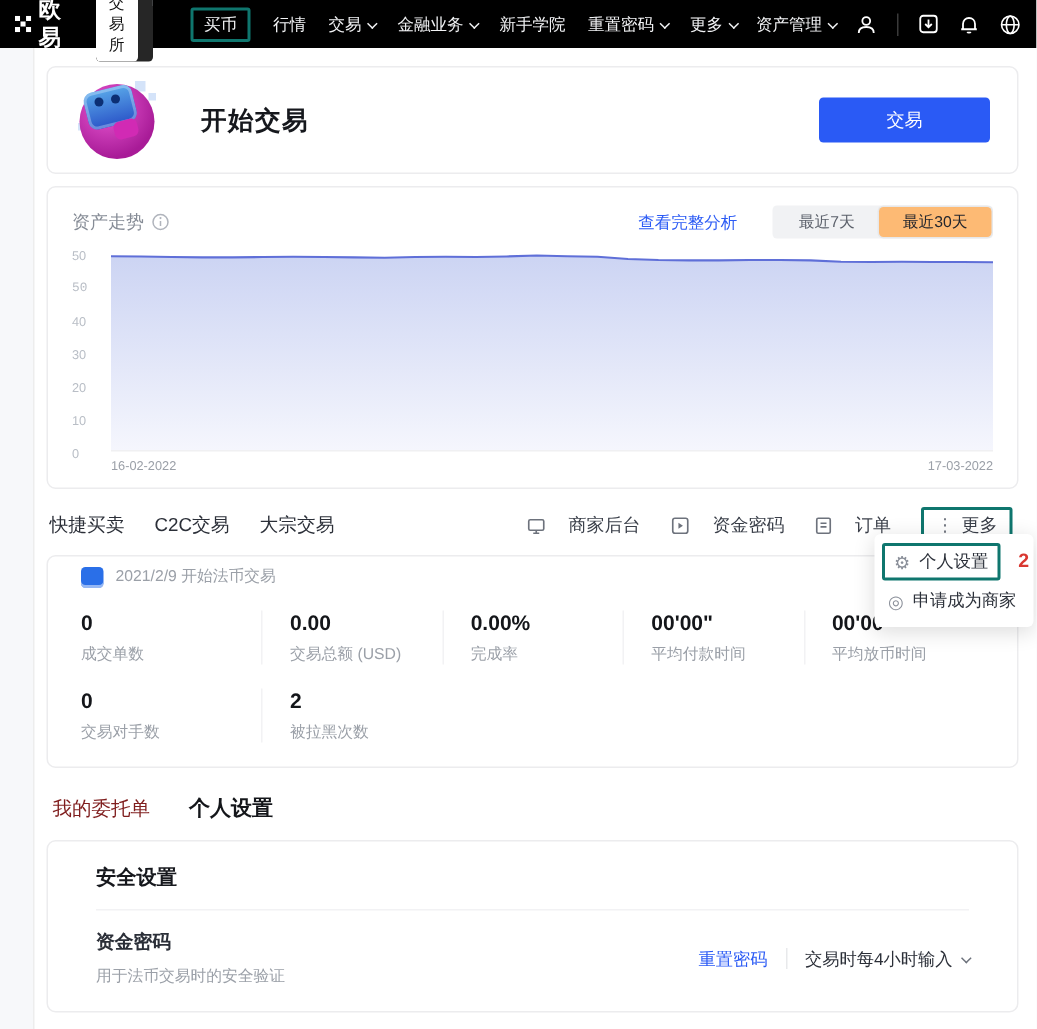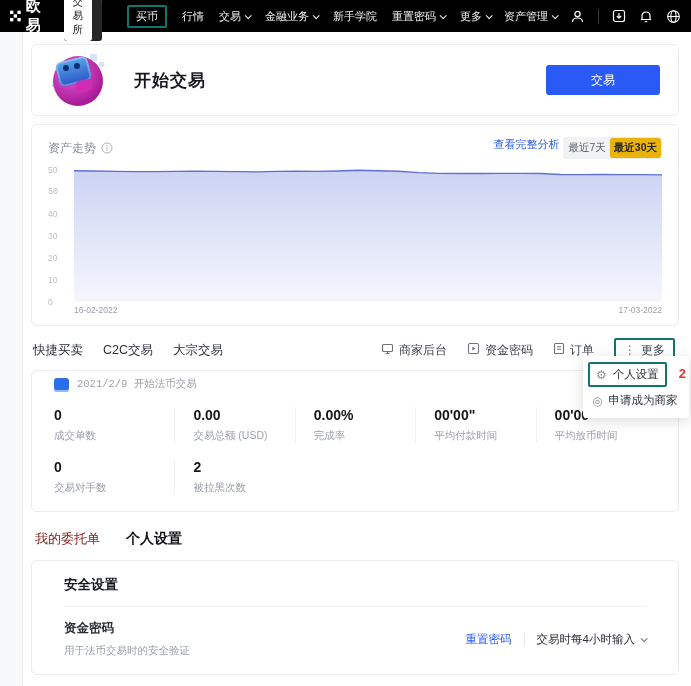--- a/index.html
+++ b/index.html
@@ -52,7 +52,7 @@
   .chart-card{ margin-top:8px; padding:12px 16px 8px;}
   .chart-head{ display:flex; align-items:center;}
   .chart-title{ font-size:12px; color:#82879199; color:#868c96; display:flex; align-items:center; gap:5px;}
-  .chart-head-right{ margin-left:auto; display:flex; gap:4px;}
+  .chart-head-right{ margin-left:auto; display:flex; align-items:center; gap:24px;}
   .analysis-link{ font-size:11px; color:#2a5af5; text-decoration:none;}
   .seg{ display:flex; background:#f1f2f4; border-radius:3px; padding:1px; font-size:10.5px;}
   .seg-btn{ padding:3px 4px; color:#5c616b; cursor:pointer; border-radius:3px;}

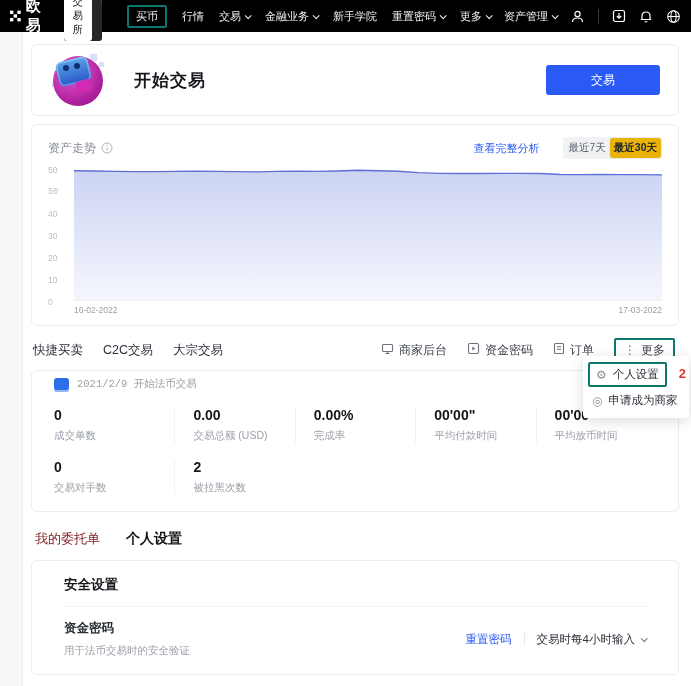--- a/index.html
+++ b/index.html
@@ -55,7 +55,7 @@
   .chart-head-right{ margin-left:auto; display:flex; align-items:center; gap:24px;}
   .analysis-link{ font-size:11px; color:#2a5af5; text-decoration:none;}
   .seg{ display:flex; background:#f1f2f4; border-radius:3px; padding:1px; font-size:10.5px;}
-  .seg-btn{ padding:3px 4px; color:#5c616b; cursor:pointer; border-radius:3px;}
+  .seg-btn{ padding:3px 16px; color:#5c616b; cursor:pointer; border-radius:3px;}
   .seg-btn.active{ background:#eab308; color:#23262d; box-shadow:0 0 0 1px #e7e8ea;font-weight:bold;}
   .chart-wrap{ position:relative; margin-top:10px; height:132px; padding-left:26px;}
   .y-axis{ position:absolute; left:0; top:0; bottom:0; width:24px;}

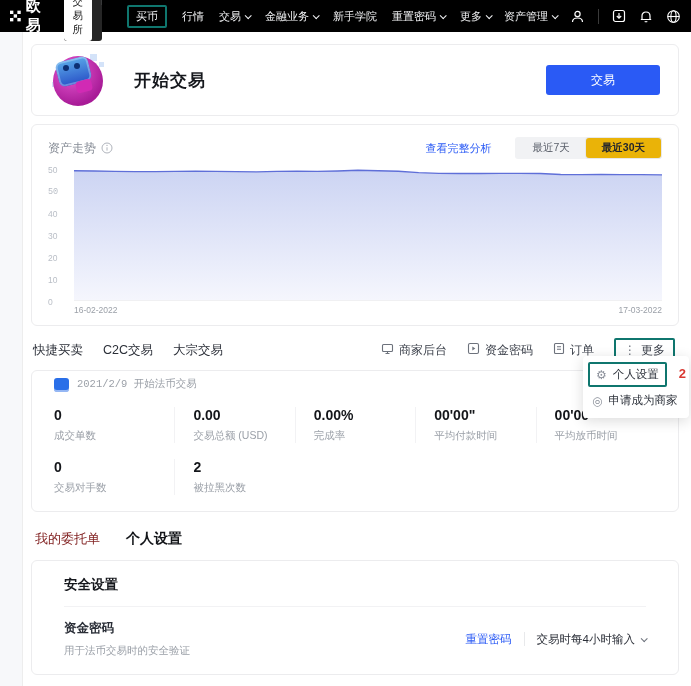--- a/index.html
+++ b/index.html
@@ -56,7 +56,7 @@
   .analysis-link{ font-size:11px; color:#2a5af5; text-decoration:none;}
   .seg{ display:flex; background:#f1f2f4; border-radius:3px; padding:1px; font-size:10.5px;}
   .seg-btn{ padding:3px 16px; color:#5c616b; cursor:pointer; border-radius:3px;}
-  .seg-btn.active{ background:#eab308; color:#23262d; box-shadow:0 0 0 1px #e7e8ea;font-weight:bold;}
+  .seg-btn.active{ background:#fdba74; color:#23262d; box-shadow:0 0 0 1px #e7e8ea;}
   .chart-wrap{ position:relative; margin-top:10px; height:132px; padding-left:26px;}
   .y-axis{ position:absolute; left:0; top:0; bottom:0; width:24px;}
   .ytick{ position:absolute; left:0; font-size:8.5px; color:#b9bec6;}

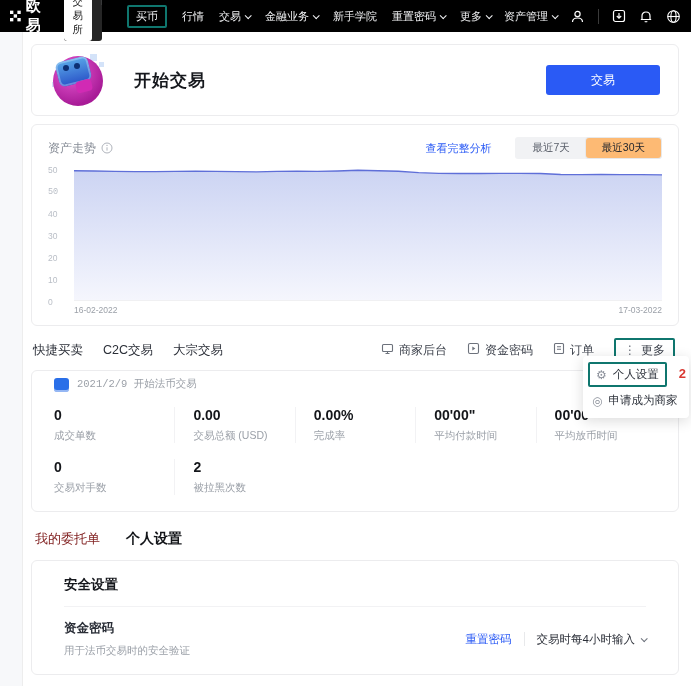--- a/index.html
+++ b/index.html
@@ -68,7 +68,7 @@
   .trade-tabs{ display:flex; gap:20px;}
   .trade-tab{ color:#2b2f38; cursor:pointer;}
   .trade-links{ margin-left:auto; display:flex; align-items:center; gap:20px; font-size:12px; color:#3a3f49;}
-  .trade-link{ display:flex; align-items:flex-start; gap:5px; cursor:pointer; white-space:nowrap;}
+  .trade-link{ display:flex; align-items:center; gap:15px; cursor:pointer; white-space:nowrap;}
   .trade-link svg{ flex:0 0 auto;}
   .more-wrap{ position:relative;}
   .more-annobox{ display:flex; align-items:center; gap:5px; padding:2px 8px;}

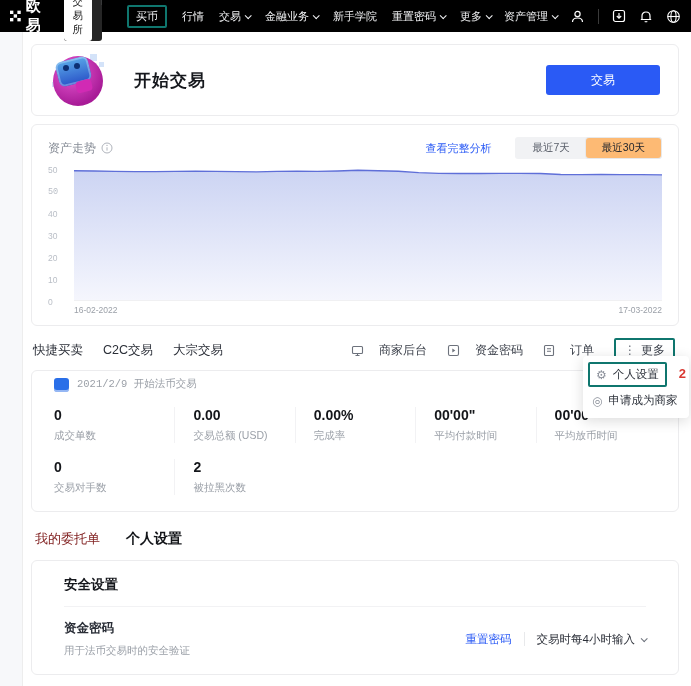--- a/index.html
+++ b/index.html
@@ -79,7 +79,7 @@
   .since-row{ height:22px; display:flex; align-items:flex-end; gap:8px; overflow:hidden;}
   .since-badge{ width:15px; height:14px; margin-bottom:1px; border-radius:3px; background:#2a6fe8; margin-top:-6px;
     box-shadow: inset 0 -2px 0 rgba(255,255,255,.5);}
-  .since-text{ font-size:10.5px; color:#9ba0a8; padding-bottom:2px;font-family:Liberation Mono, monospace;}
+  .since-text{ font-size:10.5px; color:#9ba0a8; padding-bottom:2px;}
   .stats-grid{ display:grid; grid-template-columns:repeat(5,1fr); margin-top:14px;}
   .stat-cell{ padding-left:0;}
   .stats-grid .stat-cell + .stat-cell{ border-left:1px solid #f2f2f4; padding-left:18px;}

